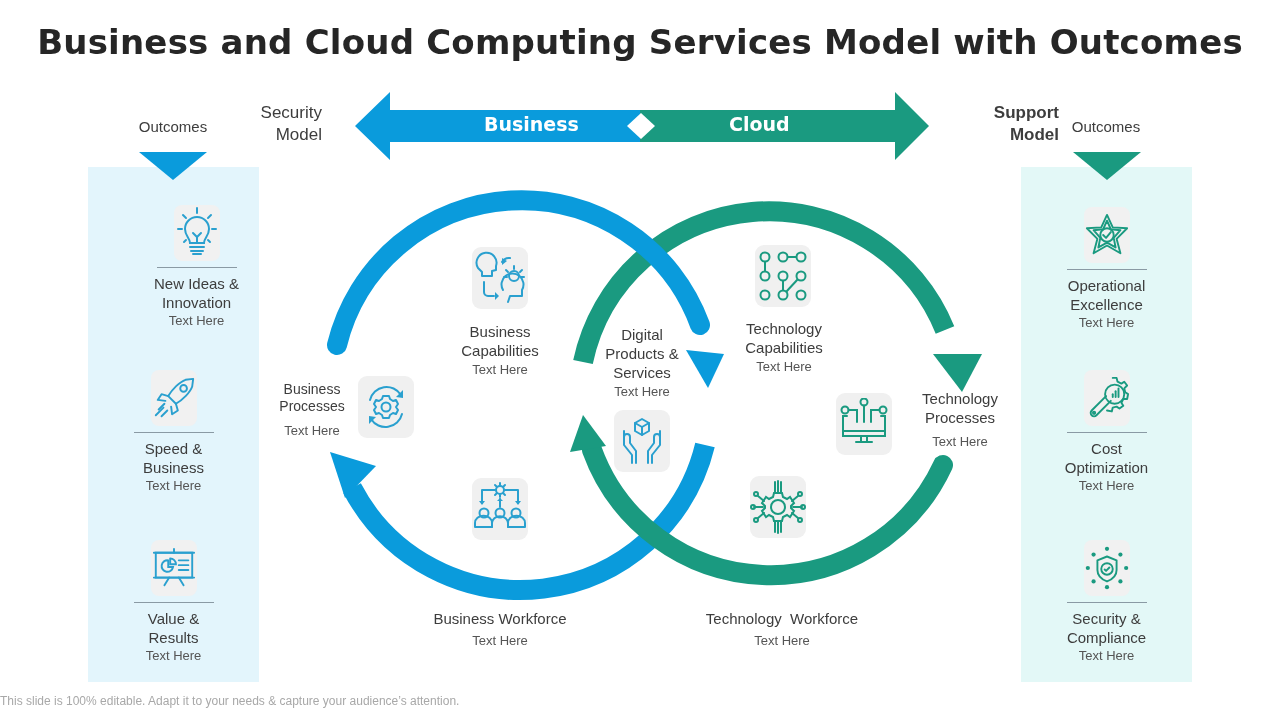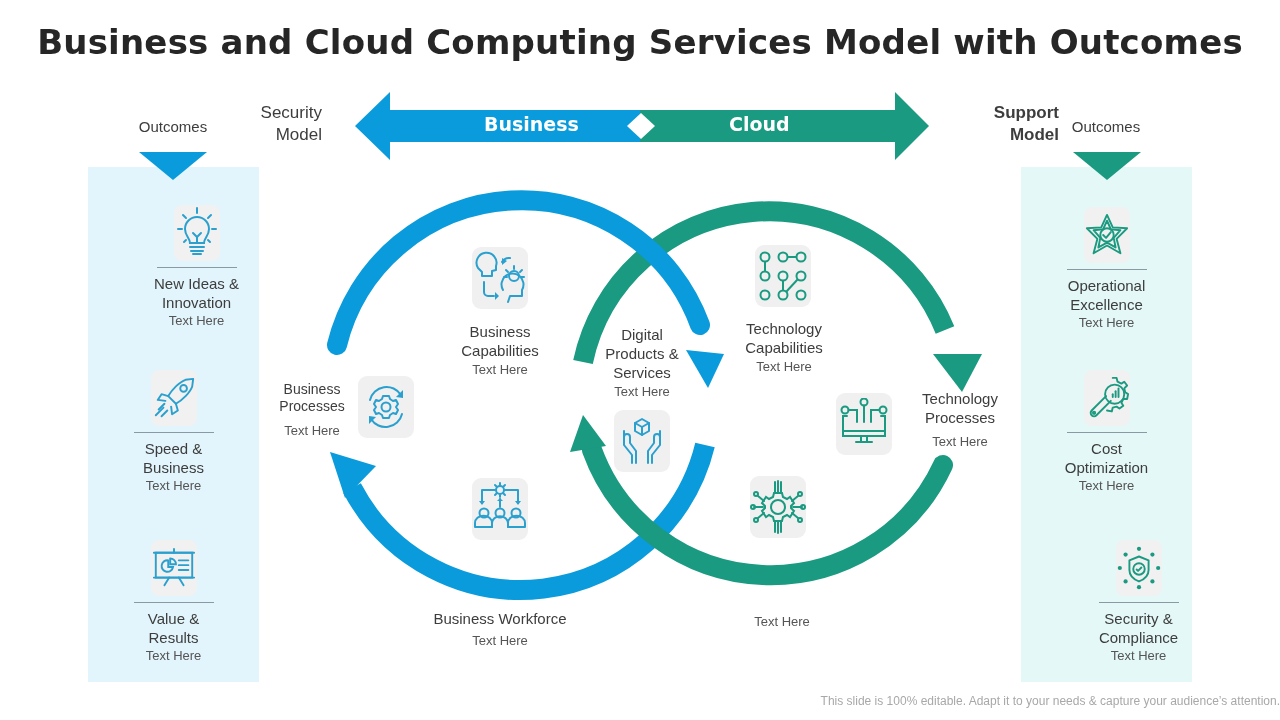--- a/index.html
+++ b/index.html
@@ -334,6 +334,7 @@
   <div class="ns" style="margin-top:6px;">Text Here</div>
 </div>
 <div class="node-text" style="left:682px;top:609px;width:200px;">
+  <div class="nt" style="white-space:pre;">Technology  Workforce</div>
   <div class="ns" style="margin-top:4px;">Text Here</div>
 </div>
 

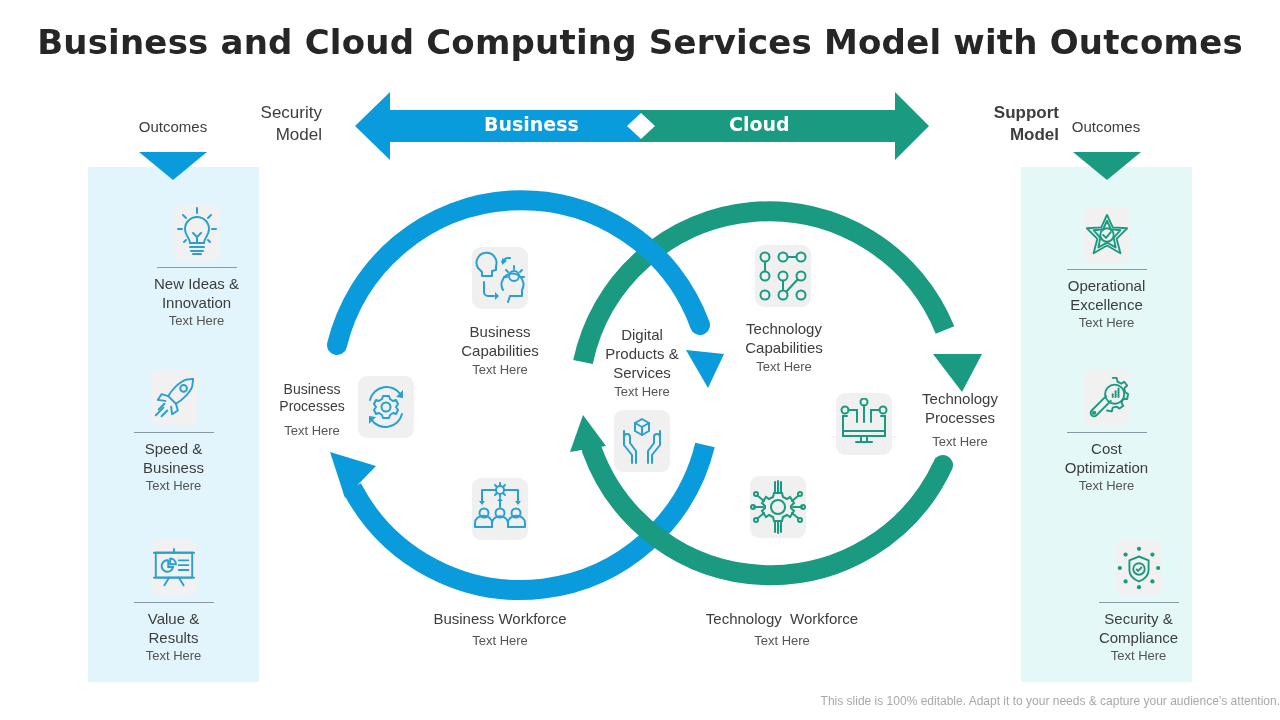--- a/index.html
+++ b/index.html
@@ -151,7 +151,7 @@
   <div class="o-sub">Text Here</div>
 </div>
 
-<div class="outcome" style="left:1021px;top:540px;margin-left:32px;">
+<div class="outcome" style="left:1021px;top:540px;">
   <div class="icon-box">
     <svg width="48" height="48" viewBox="0 0 48 48" fill="none" stroke="#1a9a80" stroke-width="2" stroke-linejoin="round">
       <path d="M24,12 L34,16 L34,26 C34,32 29,36 24,38 C19,36 14,32 14,26 L14,16 Z"></path>

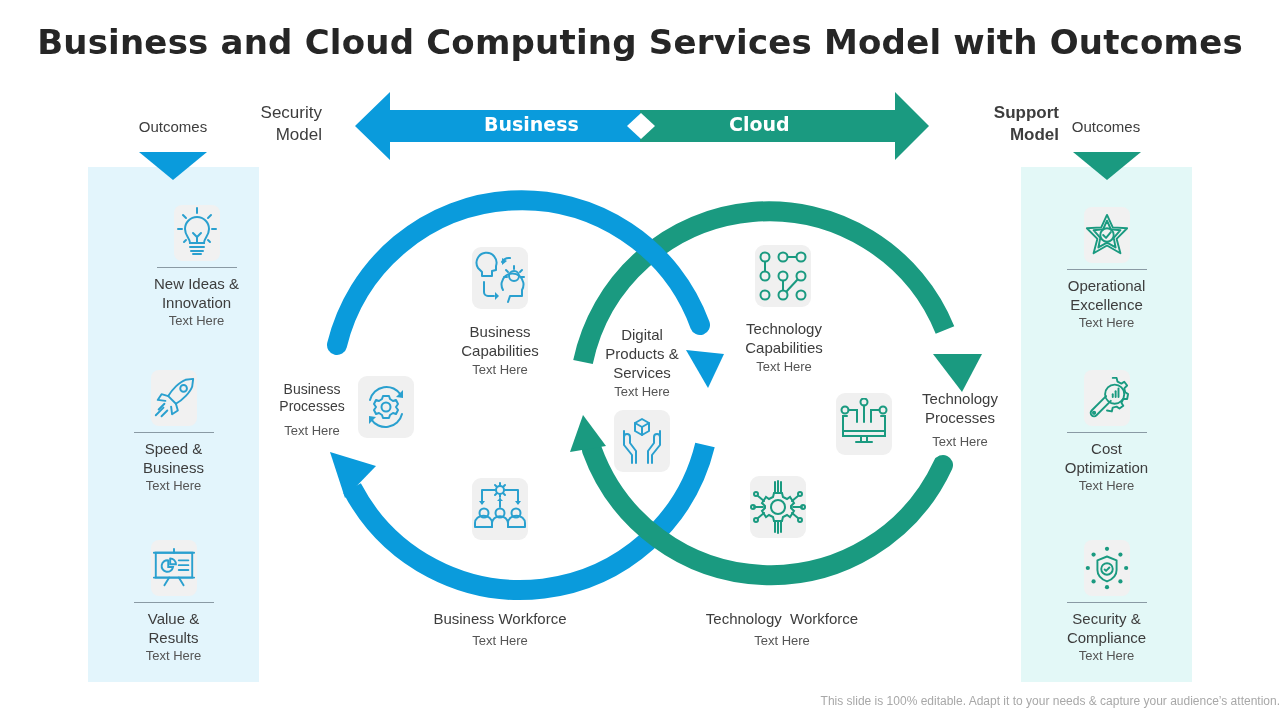--- a/index.html
+++ b/index.html
@@ -23,7 +23,7 @@
   .node-text { position:absolute; text-align:center; }
   .nt { font-size:15px; line-height:19px; color:#3d3d3d; }
   .ns { font-size:13px; line-height:17px; color:#555; margin-top:1px; }
-  .footer { position:absolute; top:694px; left:0; width:1280px; text-align:right; font-size:12px; color:#a8a8a8; }
+  .footer { position:absolute; top:694px; left:0; width:1280px; text-align:left; font-size:12px; color:#a8a8a8; }
   .banner-text { position:absolute; top:113px; font-family:"DejaVu Sans", sans-serif; font-weight:bold; font-size:19px; color:#ffffff; }
 </style>
 </head>

